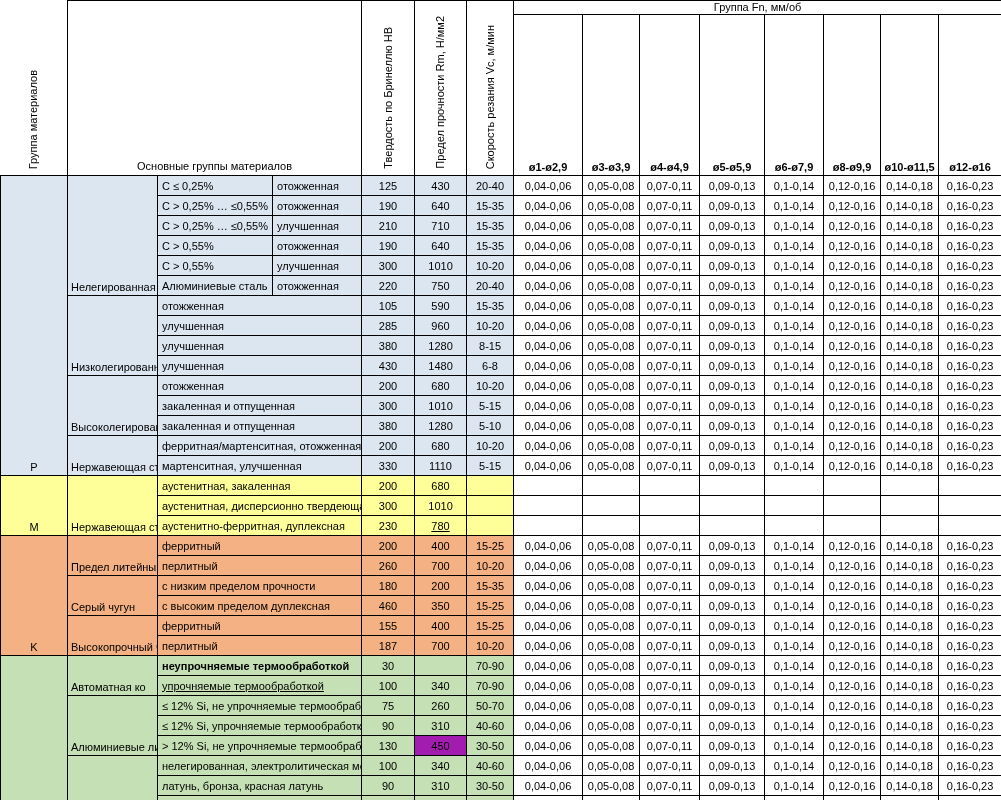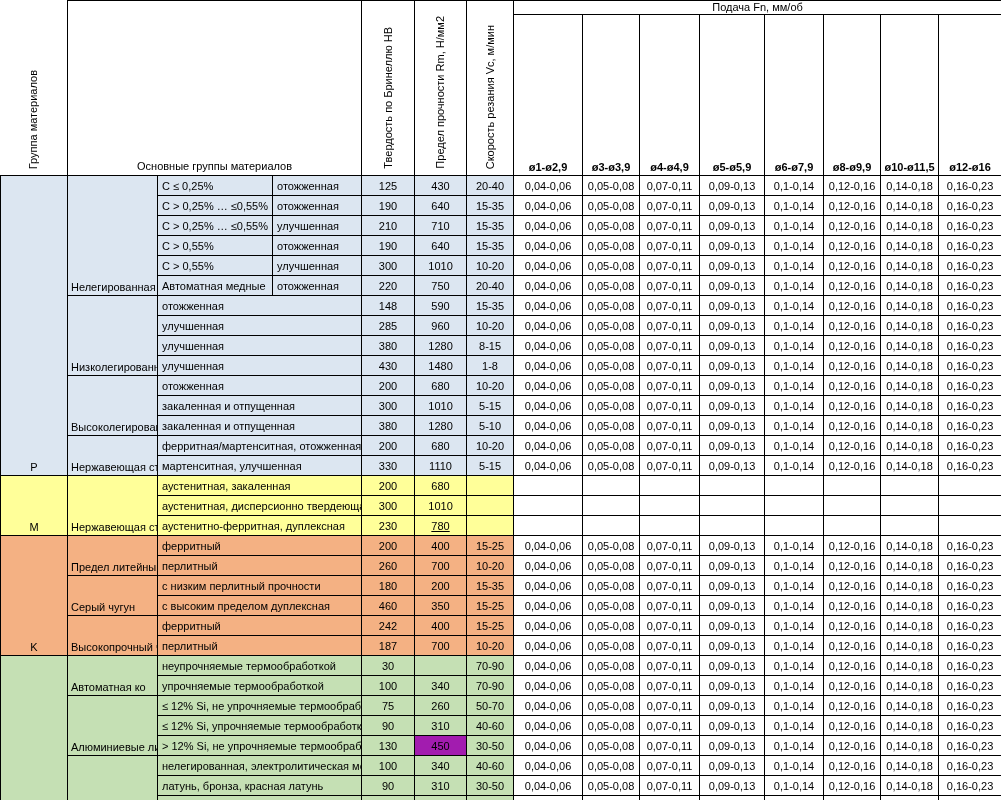--- a/index.html
+++ b/index.html
@@ -69,7 +69,7 @@
       <th class="rot" rowspan="2"><div class="vtext">Твердость по Бринеллю НВ</div></th>
       <th class="rot" rowspan="2"><div class="vtext">Предел прочности Rm, Н/мм2</div></th>
       <th class="rot" rowspan="2"><div class="vtext">Скорость резания Vc, м/мин</div></th>
-      <th class="feed-title" colspan="8">Подача Fn, мм/об</th>
+      <th class="feed-title" colspan="8">Группа Fn, мм/об</th>
     </tr>
     <tr class="h2">
       <th class="dia">ø1-ø2,9</th>

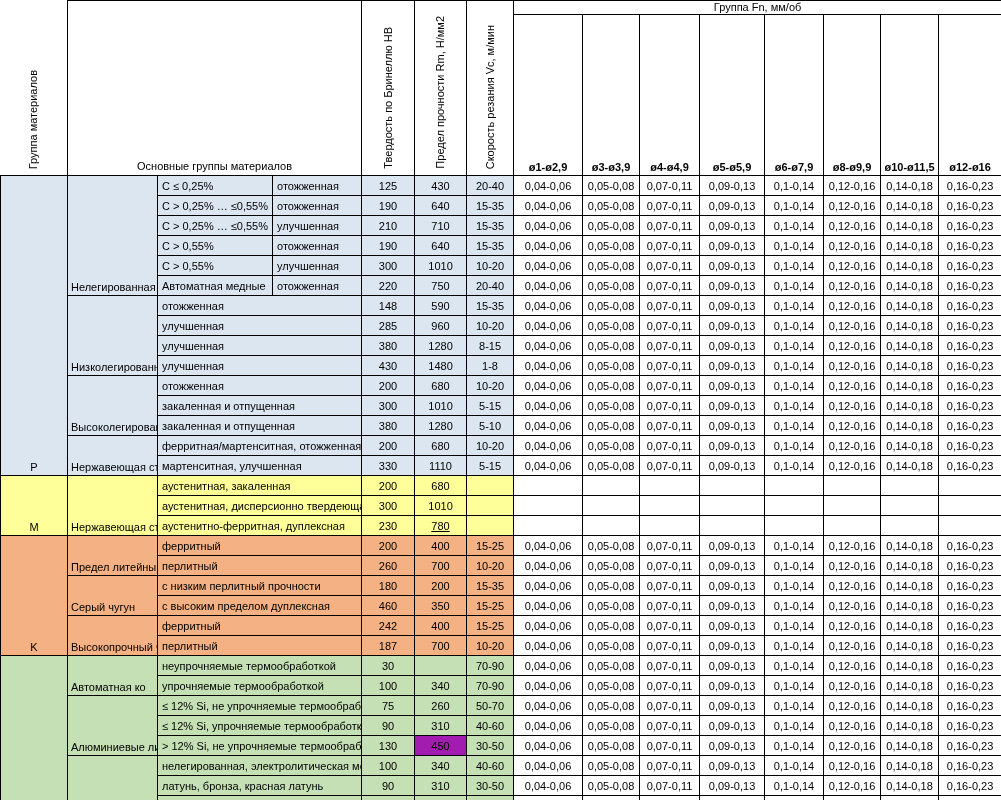--- a/index.html
+++ b/index.html
@@ -161,7 +161,7 @@
         <td class="num" style="background: rgb(255, 255, 255);">0,16-0,23</td>
       </tr>
       <tr>
-        <td class="txt" style="background: rgb(220, 230, 241);">Автоматная медные</td>
+        <td class="txt" style="background: rgb(220, 230, 241);">Алюминиевые сталь</td>
         <td class="txt" style="background: rgb(220, 230, 241);">отожженная</td>
         <td class="val" style="background: rgb(220, 230, 241);">220</td>
         <td class="val" style="background: rgb(220, 230, 241);">750</td>

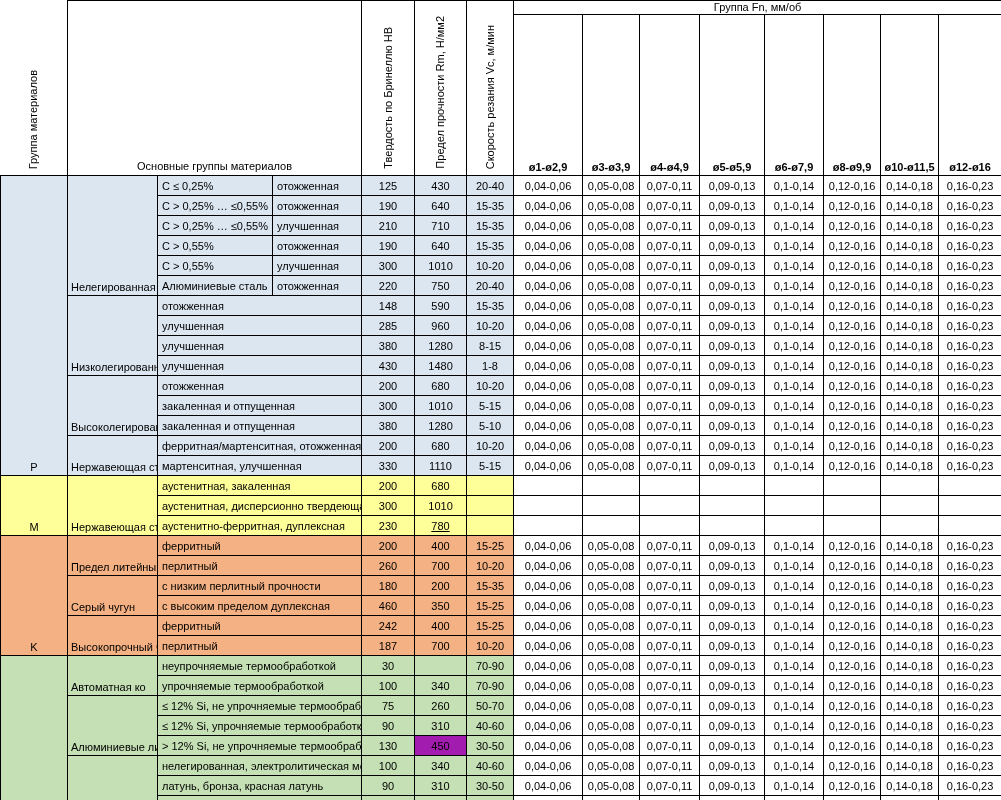--- a/index.html
+++ b/index.html
@@ -178,7 +178,7 @@
       <tr>
         <td class="grp" rowspan="4" style="background: rgb(220, 230, 241);">Низколегированн</td>
         <td class="txt" colspan="2" style="background: rgb(220, 230, 241);">отожженная</td>
-        <td class="val" style="background: rgb(220, 230, 241);">148</td>
+        <td class="val" style="background: rgb(220, 230, 241);">105</td>
         <td class="val" style="background: rgb(220, 230, 241);">590</td>
         <td class="val" style="background: rgb(220, 230, 241);">15-35</td>
         <td class="num" style="background: rgb(255, 255, 255);">0,04-0,06</td>

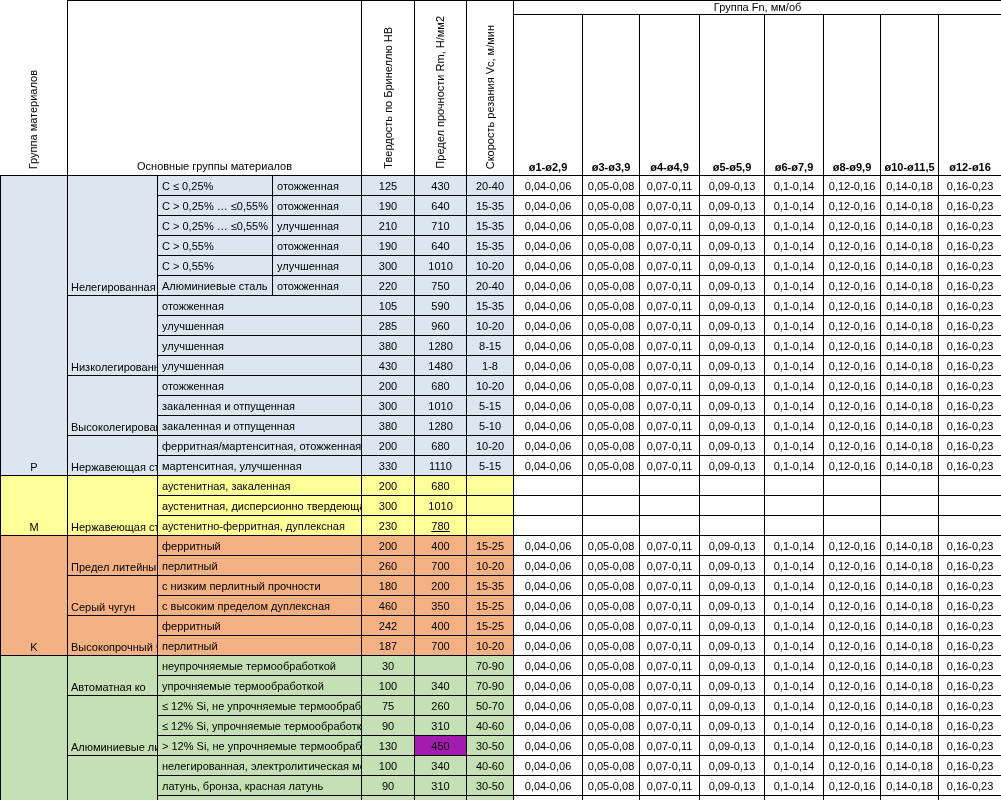--- a/index.html
+++ b/index.html
@@ -222,7 +222,7 @@
         <td class="txt" colspan="2" style="background: rgb(220, 230, 241);">улучшенная</td>
         <td class="val" style="background: rgb(220, 230, 241);">430</td>
         <td class="val" style="background: rgb(220, 230, 241);">1480</td>
-        <td class="val" style="background: rgb(220, 230, 241);">1-8</td>
+        <td class="val" style="background: rgb(220, 230, 241);">6-8</td>
         <td class="num" style="background: rgb(255, 255, 255);">0,04-0,06</td>
         <td class="num" style="background: rgb(255, 255, 255);">0,05-0,08</td>
         <td class="num" style="background: rgb(255, 255, 255);">0,07-0,11</td>

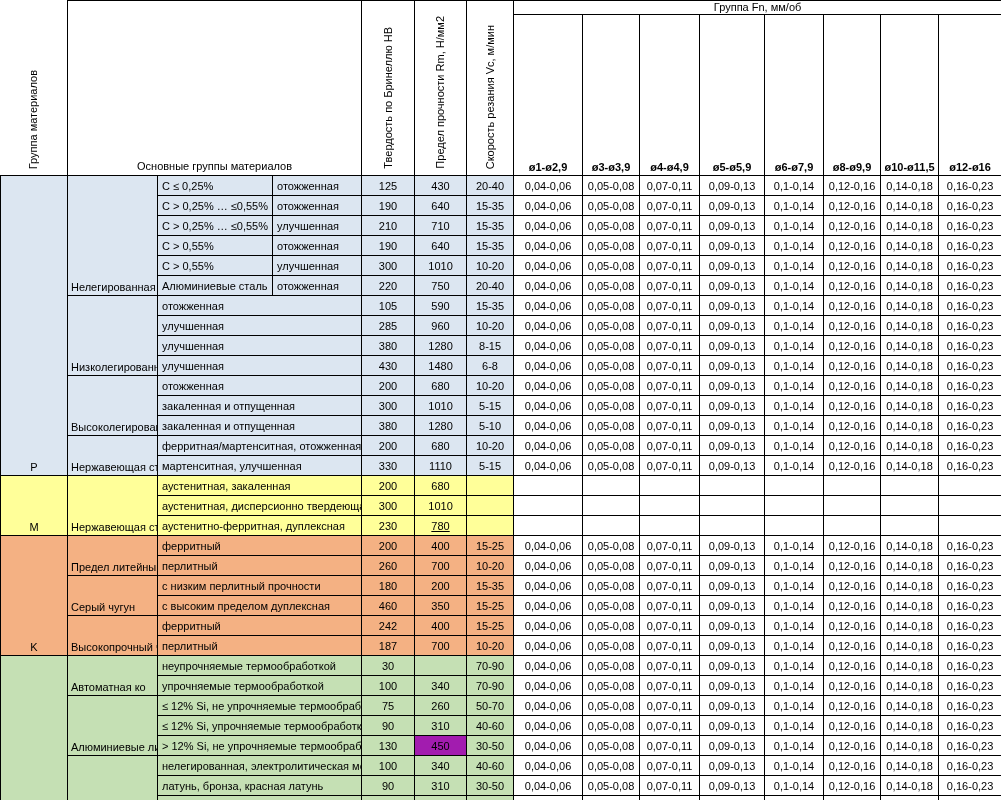--- a/index.html
+++ b/index.html
@@ -380,7 +380,7 @@
       </tr>
       <tr>
         <td class="grp" rowspan="2" style="background: rgb(244, 177, 131);">Серый чугун</td>
-        <td class="txt" colspan="2" style="background: rgb(244, 177, 131);">с низким перлитный прочности</td>
+        <td class="txt" colspan="2" style="background: rgb(244, 177, 131);">с низким пределом прочности</td>
         <td class="val" style="background: rgb(244, 177, 131);">180</td>
         <td class="val" style="background: rgb(244, 177, 131);">200</td>
         <td class="val" style="background: rgb(244, 177, 131);">15-35</td>

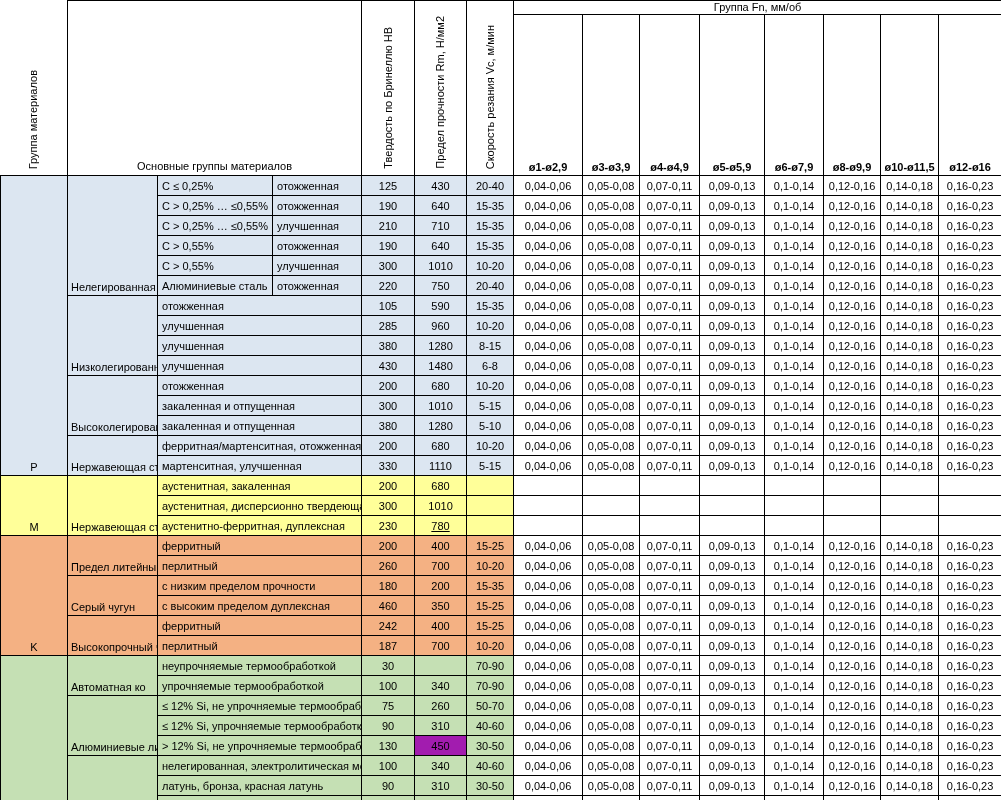--- a/index.html
+++ b/index.html
@@ -410,7 +410,7 @@
       <tr>
         <td class="grp" rowspan="2" style="background: rgb(244, 177, 131);">Высокопрочный ч</td>
         <td class="txt" colspan="2" style="background: rgb(244, 177, 131);">ферритный</td>
-        <td class="val" style="background: rgb(244, 177, 131);">242</td>
+        <td class="val" style="background: rgb(244, 177, 131);">155</td>
         <td class="val" style="background: rgb(244, 177, 131);">400</td>
         <td class="val" style="background: rgb(244, 177, 131);">15-25</td>
         <td class="num" style="background: rgb(255, 255, 255);">0,04-0,06</td>

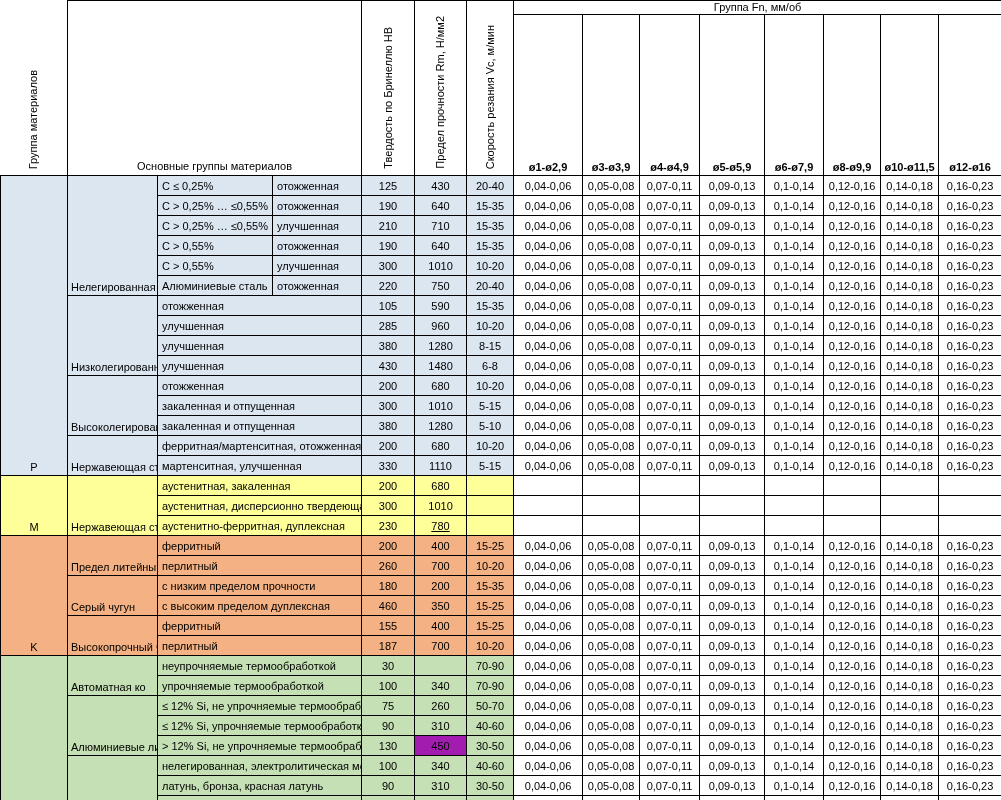--- a/index.html
+++ b/index.html
@@ -439,7 +439,7 @@
       <tr>
         <td class="sec" rowspan="9" style="background: rgb(197, 224, 180);">N</td>
         <td class="grp" rowspan="2" style="background: rgb(197, 224, 180);">Автоматная ко</td>
-        <td class="txt" colspan="2" style="background: rgb(197, 224, 180);">неупрочняемые термообработкой</td>
+        <td class="txt" colspan="2" style="background: rgb(197, 224, 180); font-weight: bold;">неупрочняемые термообработкой</td>
         <td class="val" style="background: rgb(197, 224, 180);">30</td>
         <td class="val" style="background: rgb(197, 224, 180);"></td>
         <td class="val" style="background: rgb(197, 224, 180);">70-90</td>

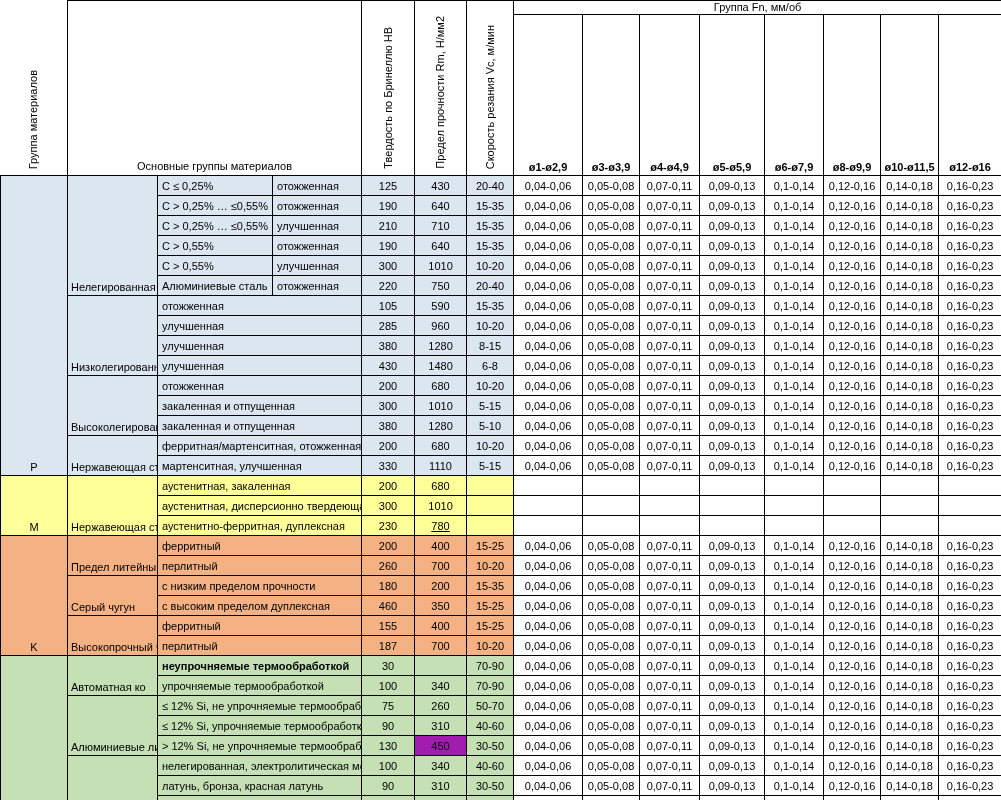--- a/index.html
+++ b/index.html
@@ -453,7 +453,7 @@
         <td class="num" style="background: rgb(255, 255, 255);">0,16-0,23</td>
       </tr>
       <tr>
-        <td class="txt" colspan="2" style="background: rgb(197, 224, 180);">упрочняемые термообработкой</td>
+        <td class="txt" colspan="2" style="background: rgb(197, 224, 180); text-decoration: underline;">упрочняемые термообработкой</td>
         <td class="val" style="background: rgb(197, 224, 180);">100</td>
         <td class="val" style="background: rgb(197, 224, 180);">340</td>
         <td class="val" style="background: rgb(197, 224, 180);">70-90</td>

